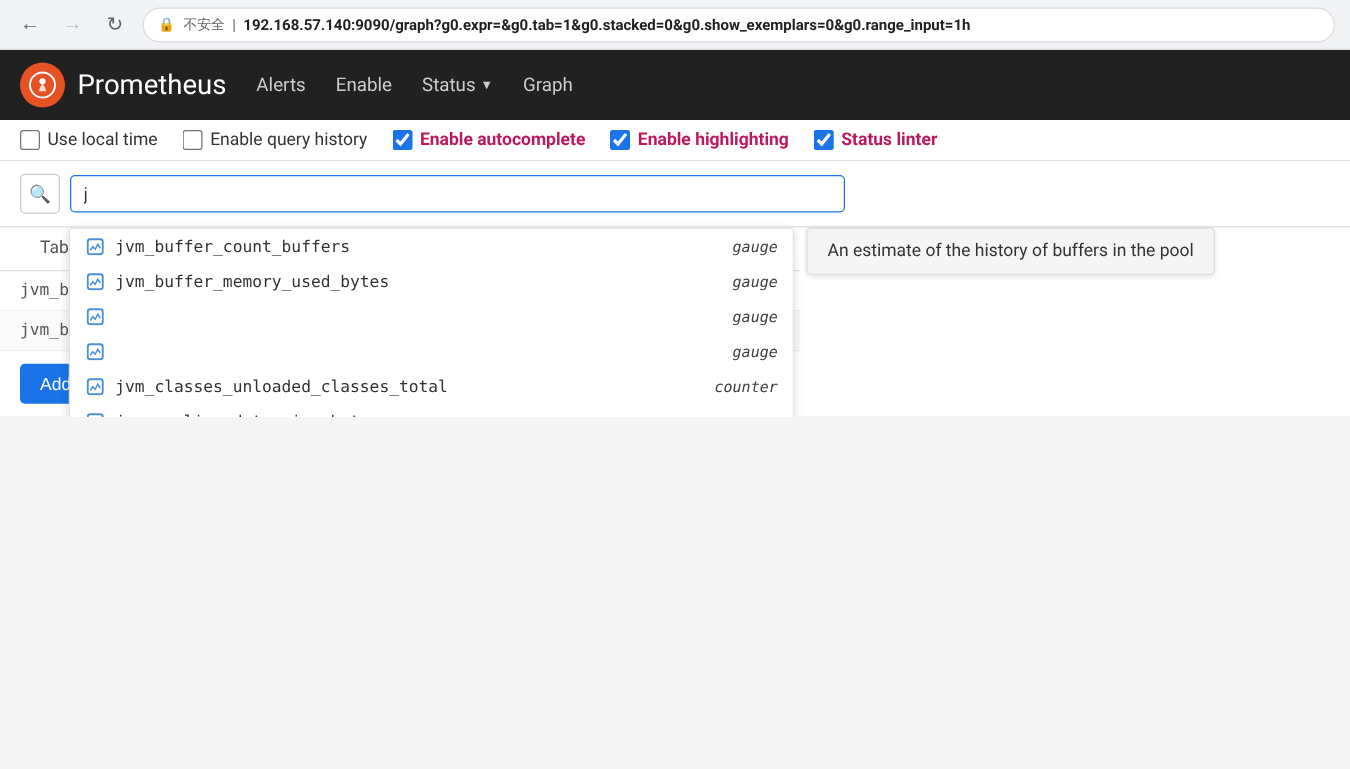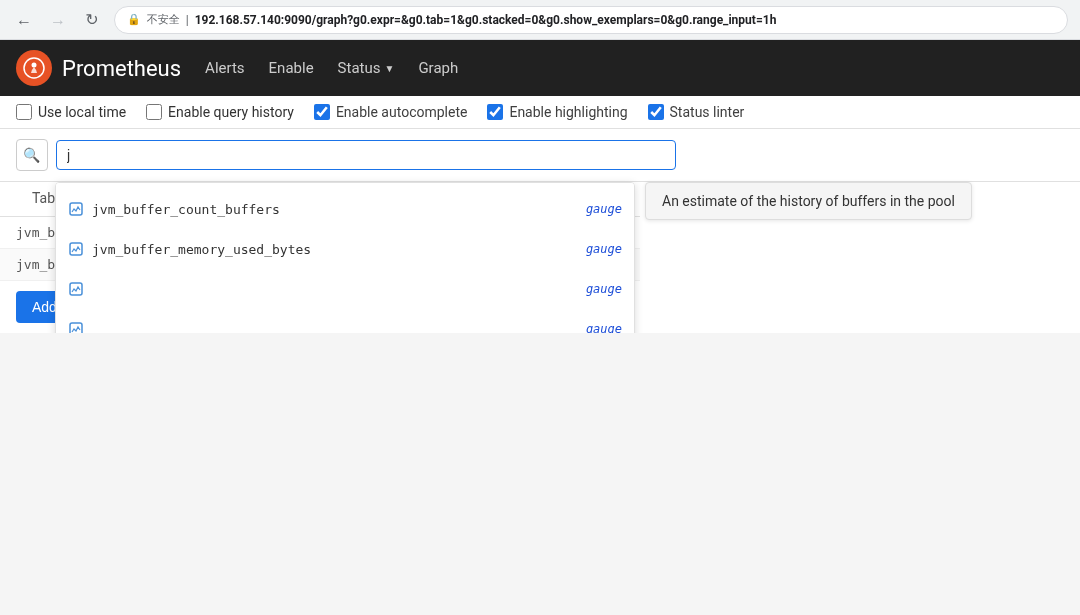--- a/index.html
+++ b/index.html
@@ -94,7 +94,7 @@
     }
     .checkbox-checked { accent-color: #1a73e8; }
     .checkbox-label { color: #333; }
-    .checkbox-label.blue { color: #404040; }
+    .checkbox-label.blue { color: #be185d; font-weight: bold; }
 
     
     .main-content {

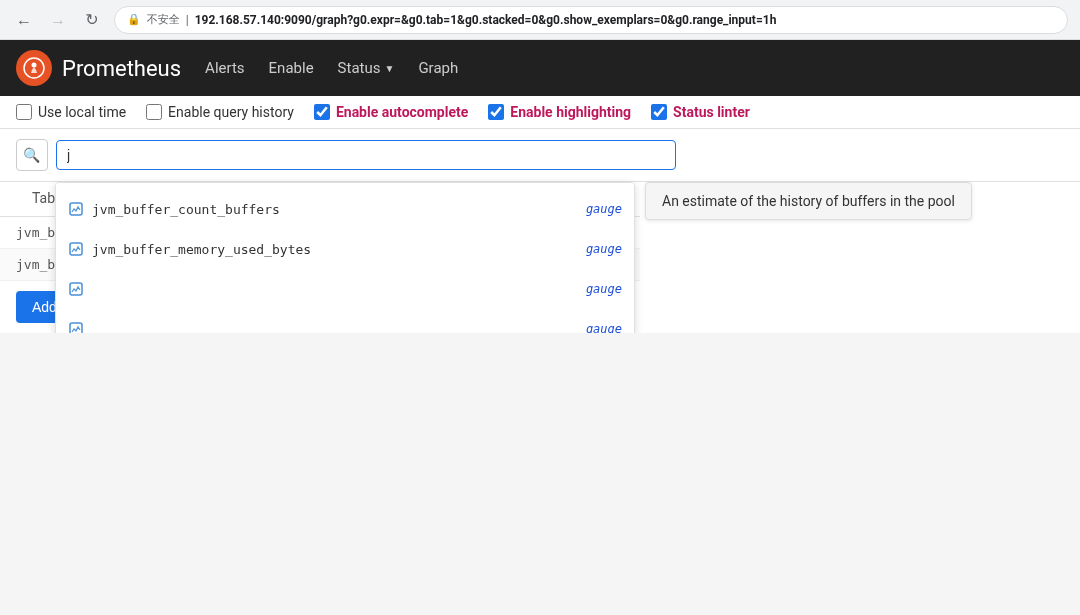--- a/index.html
+++ b/index.html
@@ -214,7 +214,6 @@
       padding: 6px 12px;
       cursor: pointer;
       font-size: 13px;
-      margin-top: 12px;
     }
     .autocomplete-item.selected { background: #e8f0fe; }
     .autocomplete-item-left {

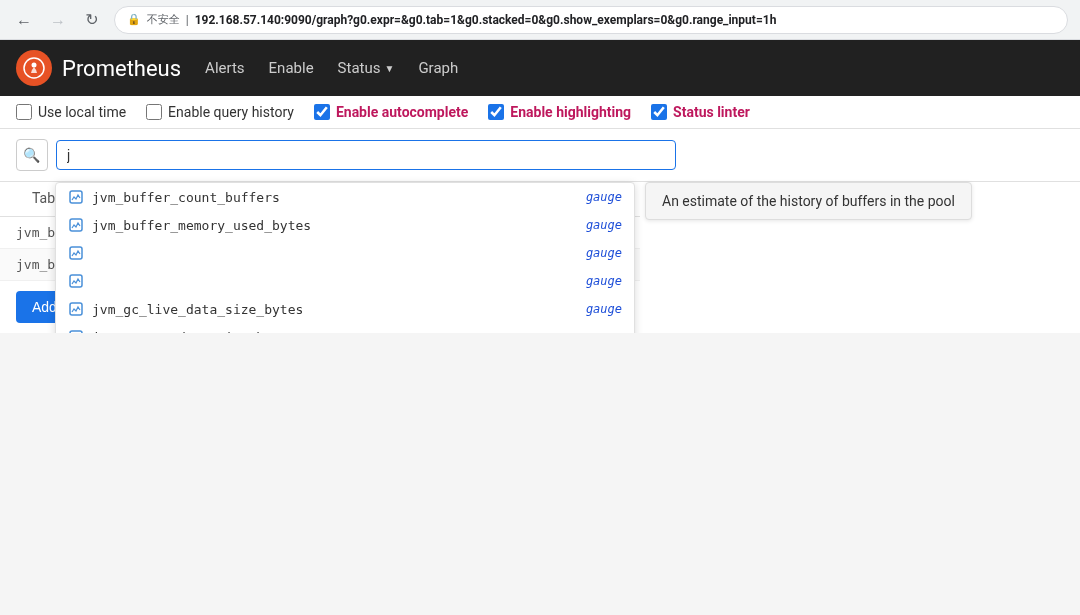--- a/index.html
+++ b/index.html
@@ -222,7 +222,7 @@
       font-family: monospace;
     }
     .autocomplete-type {
-      color: #1d4ed8;
+      color: #404040;
       font-style: italic;
       font-size: 12px;
       font-family: monospace;

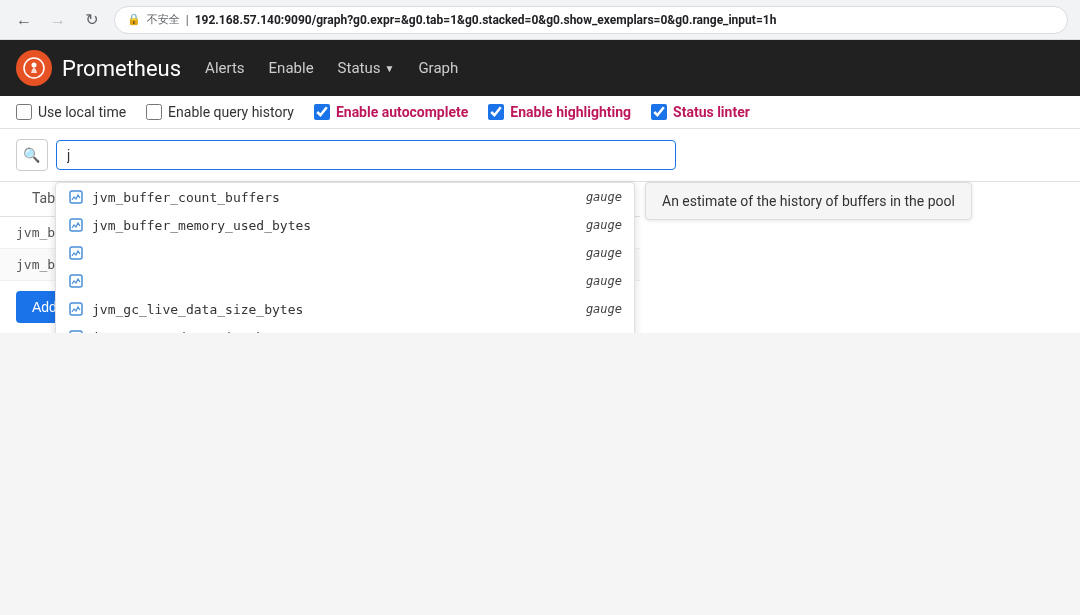--- a/index.html
+++ b/index.html
@@ -402,6 +402,18 @@
                 <path d="M3 10 L5 7 L7 9 L9 5 L11 8" stroke="#4a90d9" stroke-width="1.2" fill="none"></path>
               </svg>
           </span>
+          <span>jvm_classes_unloaded_classes_total</span>
+        </div>
+        <span class="autocomplete-type">counter</span>
+      </div>
+      <div class="autocomplete-item">
+        <div class="autocomplete-item-left">
+          <span class="metric-icon">
+            <svg viewBox="0 0 14 14">
+                <rect x="1" y="1" width="12" height="12" rx="2" fill="none" stroke="#4a90d9" stroke-width="1.5"></rect>
+                <path d="M3 10 L5 7 L7 9 L9 5 L11 8" stroke="#4a90d9" stroke-width="1.2" fill="none"></path>
+              </svg>
+          </span>
           <span>jvm_gc_live_data_size_bytes</span>
         </div>
         <span class="autocomplete-type">gauge</span>

